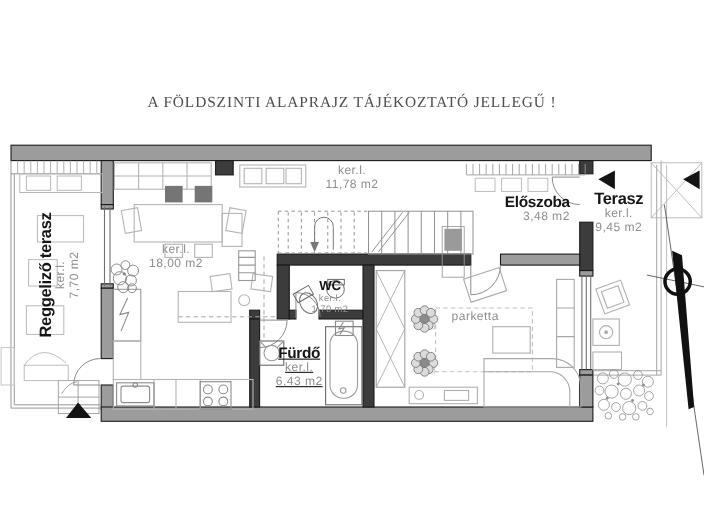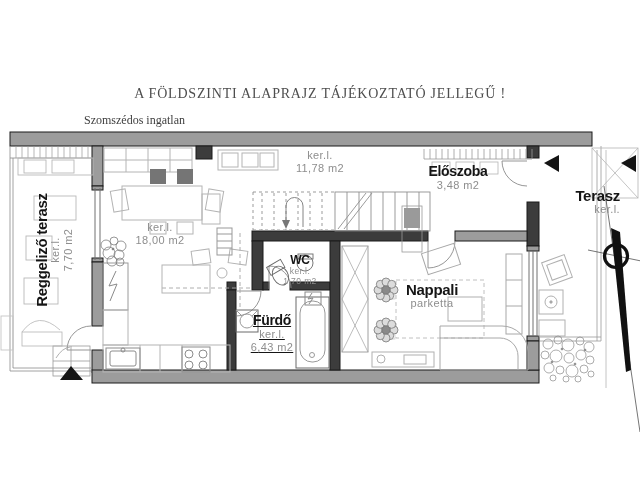--- a/index.html
+++ b/index.html
@@ -323,7 +323,6 @@
 </svg>
 
 <div class="title">A FÖLDSZINTI ALAPRAJZ TÁJÉKOZTATÓ JELLEGŰ !</div>
-<div class="neighbor">Szomszédos ingatlan</div>
 
 <div class="room-label lbl-reggelizo">
   <div class="rname">Reggeliző terasz</div>

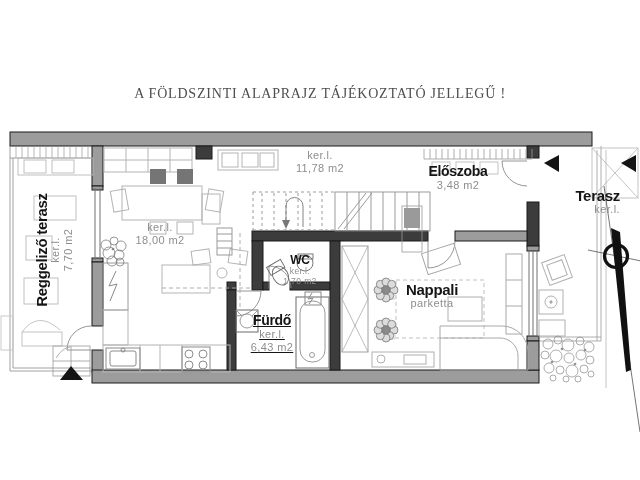--- a/index.html
+++ b/index.html
@@ -18,7 +18,7 @@
   .lbl-konyha{left:100px;top:221px;width:120px;}
   .lbl-kozlekedo{left:260px;top:149px;width:120px;}
   .lbl-kozlekedo .rname{font-size:15px;}
-  .lbl-eloszoba{left:398px;top:164px;width:120px;}
+  .lbl-eloszoba{left:398px;top:176px;width:120px;text-align:right;}
   .lbl-terasz{left:505px;top:188px;width:115px;text-align:right;}
   .lbl-terasz .rname{font-size:15px;}
   .lbl-wc{left:270px;top:254px;width:60px;}

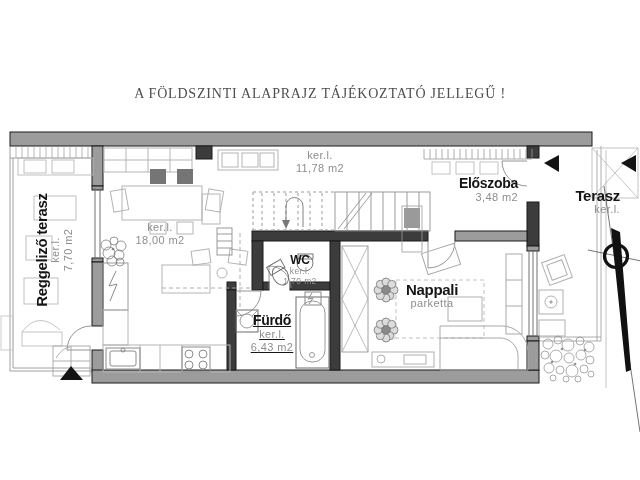--- a/index.html
+++ b/index.html
@@ -19,7 +19,7 @@
   .lbl-kozlekedo{left:260px;top:149px;width:120px;}
   .lbl-kozlekedo .rname{font-size:15px;}
   .lbl-eloszoba{left:398px;top:176px;width:120px;text-align:right;}
-  .lbl-terasz{left:505px;top:188px;width:115px;text-align:right;}
+  .lbl-terasz{left:505px;top:173px;width:115px;}
   .lbl-terasz .rname{font-size:15px;}
   .lbl-wc{left:270px;top:254px;width:60px;}
   .lbl-wc .rname{font-size:12px;line-height:12px;}

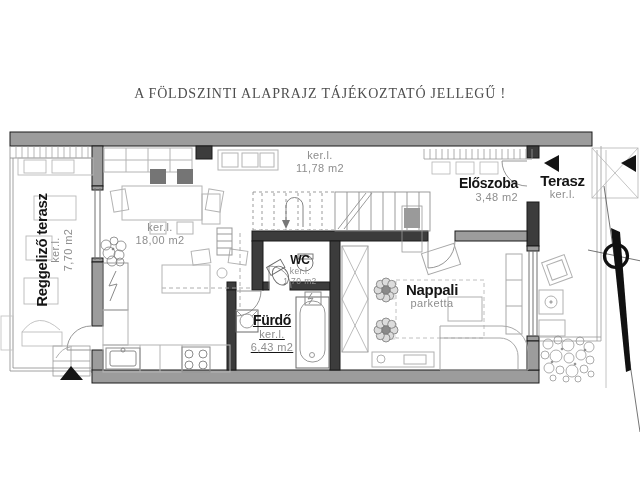--- a/index.html
+++ b/index.html
@@ -348,6 +348,7 @@
 <div class="room-label lbl-terasz">
   <div class="rname">Terasz</div>
   <div class="rsub">ker.l.</div>
+  <div class="rsub">9,45 m2</div>
 </div>
 
 <div class="room-label lbl-wc">

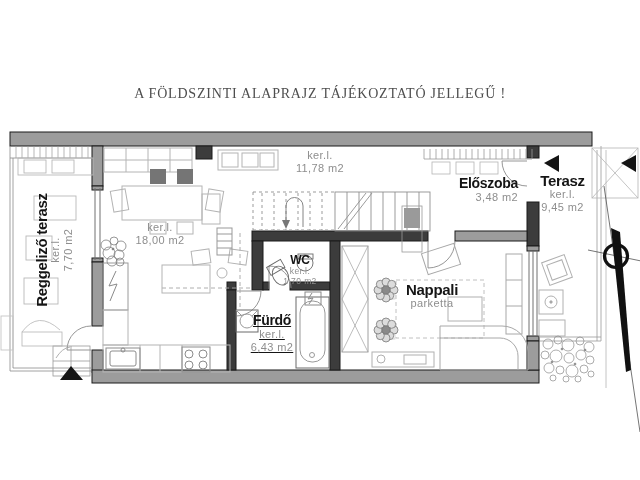--- a/index.html
+++ b/index.html
@@ -364,7 +364,6 @@
 </div>
 
 <div class="room-label lbl-nappali">
-  <div class="rname">Nappali</div>
   <div class="rsub">parketta</div>
 </div>
 

